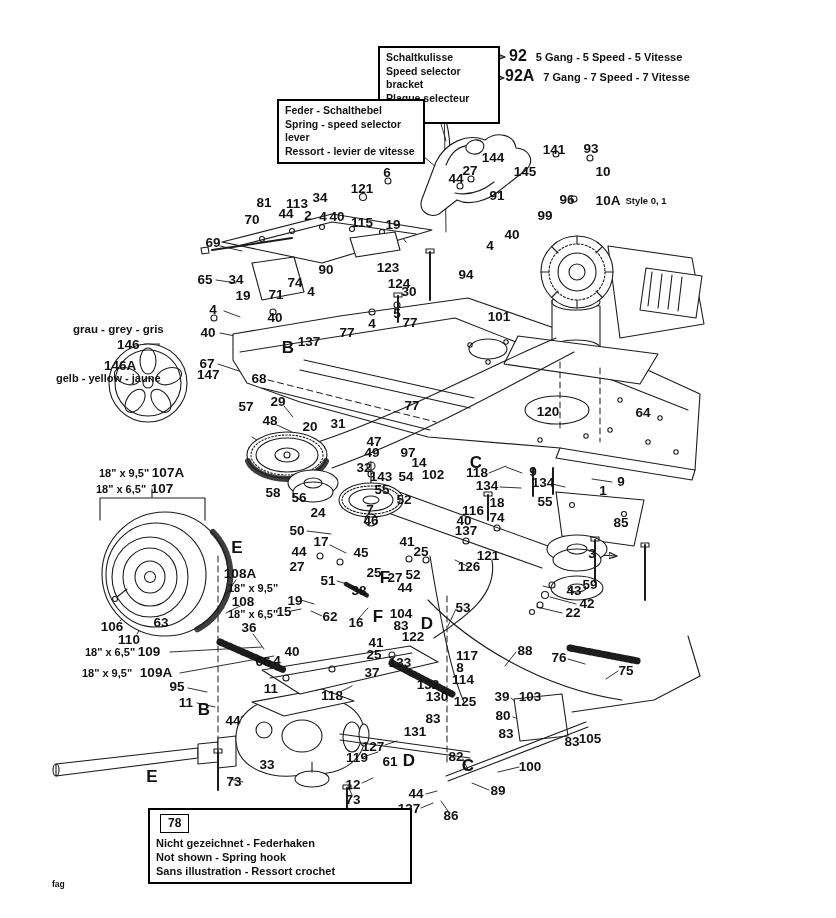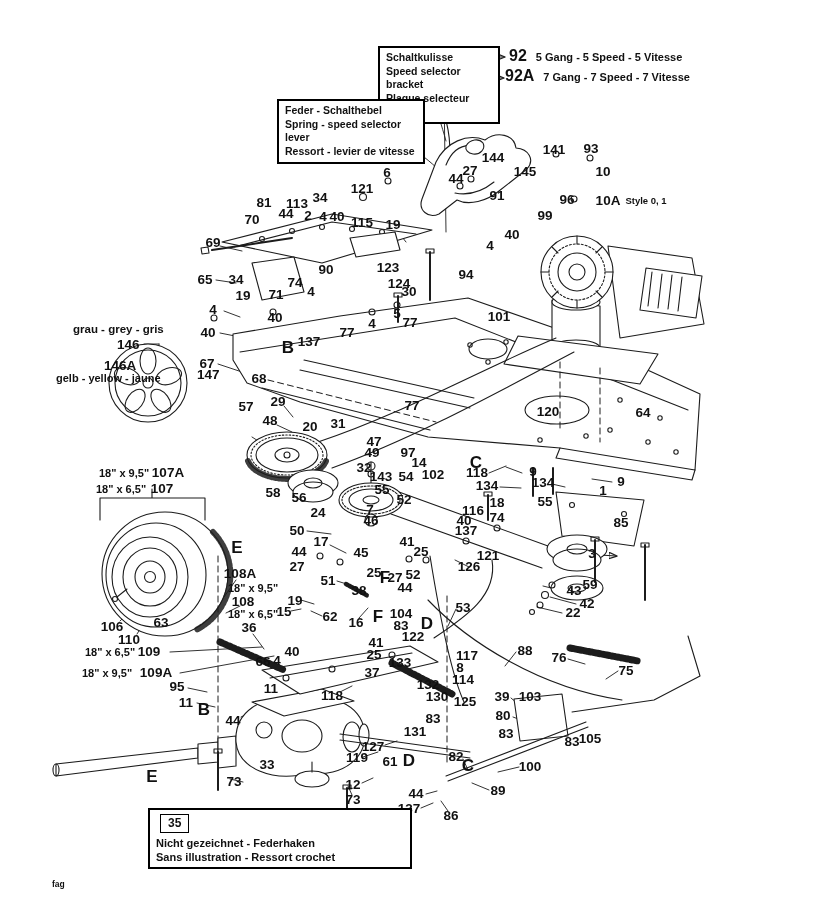--- a/index.html
+++ b/index.html
@@ -493,7 +493,7 @@
   <span class="clg" id="n147">147</span>
 
   <div class="box box3">
-    <div><span class="minibox">35</span></div>
+    <div><span class="minibox">78</span></div>
     <div>Nicht gezeichnet - Federhaken</div>
     <div>Sans illustration - Ressort crochet</div>
   </div>

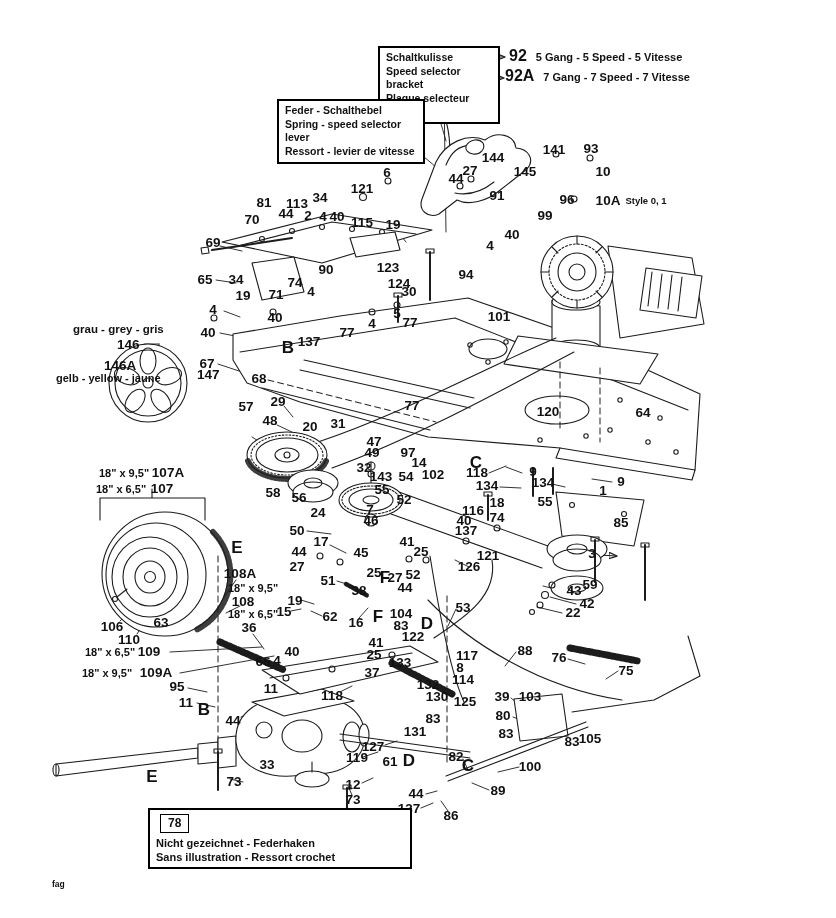--- a/index.html
+++ b/index.html
@@ -495,6 +495,7 @@
   <div class="box box3">
     <div><span class="minibox">78</span></div>
     <div>Nicht gezeichnet - Federhaken</div>
+    <div>Not shown - Spring hook</div>
     <div>Sans illustration - Ressort crochet</div>
   </div>
 

